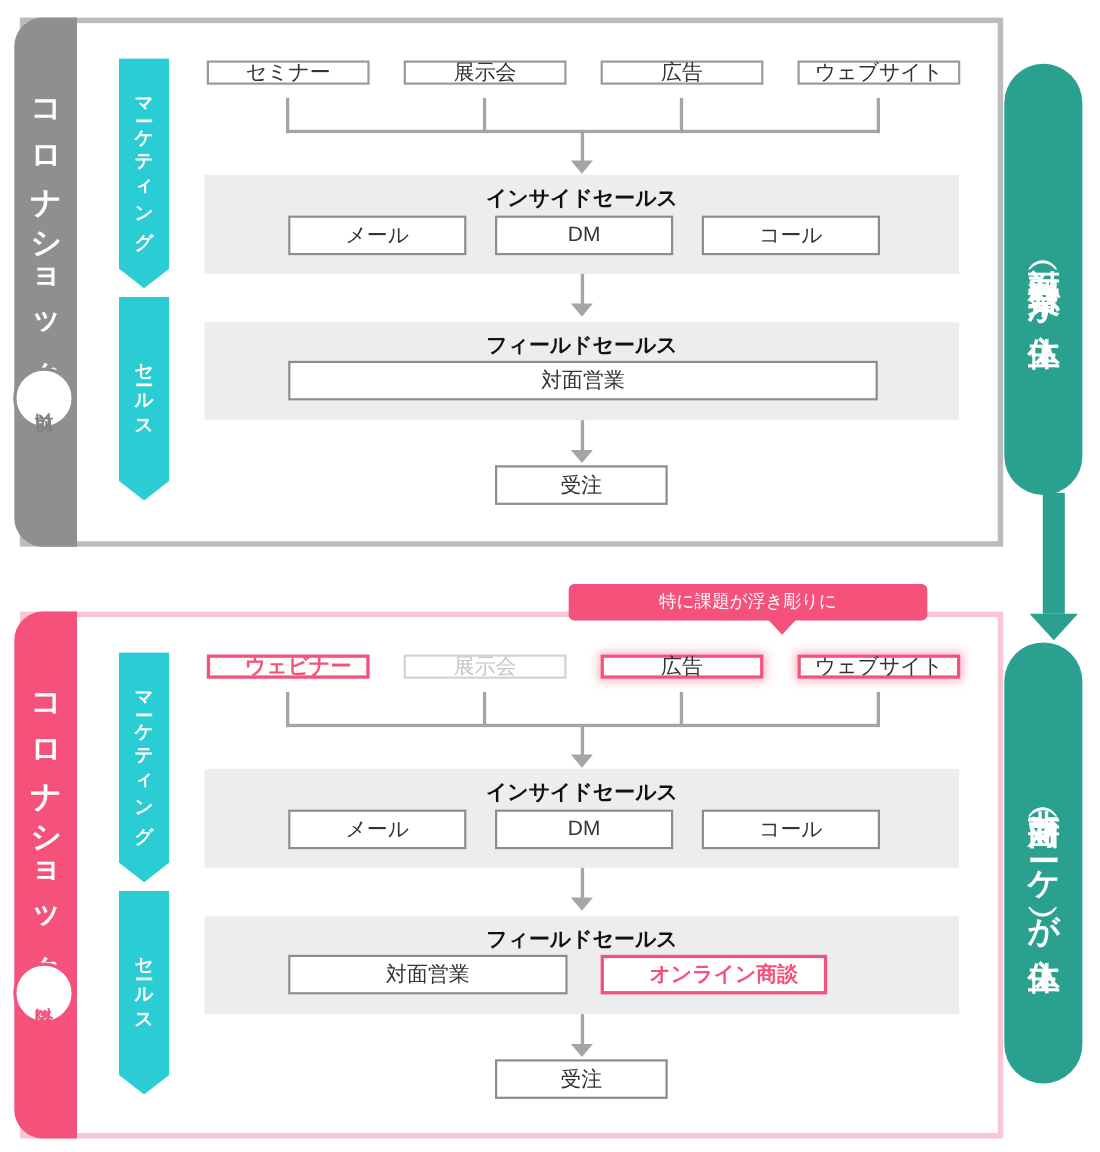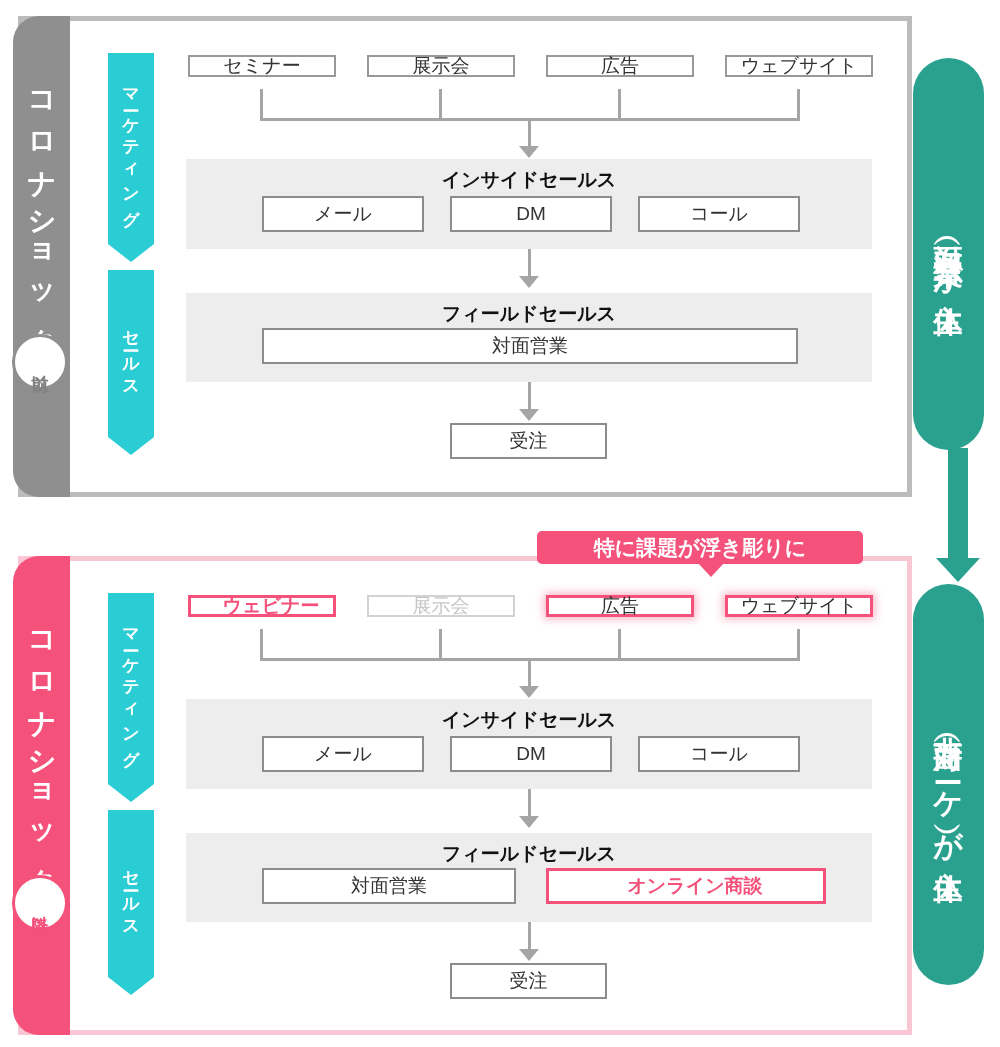--- a/index.html
+++ b/index.html
@@ -45,8 +45,8 @@
   .teal-head{position:absolute;left:936px;width:0;height:0;border-left:22px solid transparent;
     border-right:22px solid transparent;border-top:24px solid #2aa18f;}
   
-  .badge{position:absolute;left:537px;top:531px;width:326px;height:33px;background:#f4517b;border-radius:5px;
-    display:flex;align-items:center;justify-content:center;color:#fff;font-weight:bold;font-size:21px;z-index:5;}
+  .badge{position:absolute;left:517px;top:531px;width:326px;height:33px;background:#f4517b;border-radius:5px;
+    display:flex;align-items:center;justify-content:center;color:#fff;font-weight:normal;font-size:16px;z-index:5;}
   .badge-tip{position:absolute;left:697px;top:562px;width:0;height:0;border-left:14px solid transparent;
     border-right:14px solid transparent;border-top:15px solid #f4517b;z-index:5;}
 </style>

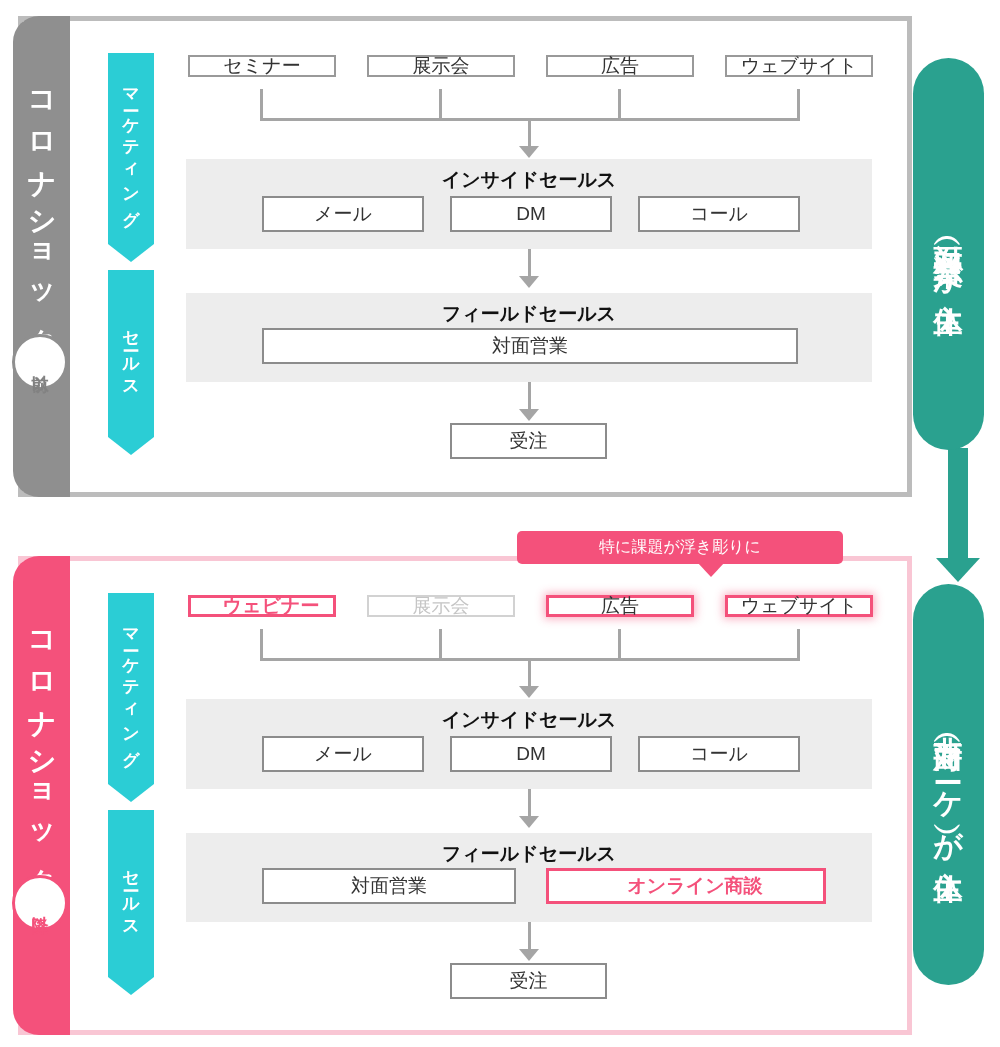--- a/index.html
+++ b/index.html
@@ -136,7 +136,7 @@
     <div class="panel-title" style="top:8px;">フィールドセールス</div>
   </div>
   <div class="hbox inner" style="left:262px;top:868px;width:254px;">対面営業</div>
-  <div class="hbox inner p-border p-text" style="left:546px;top:868px;width:280px;">オンライン商談</div>
+  <div class="hbox inner p-border p-text" style="left:546px;top:868px;width:206px;">オンライン商談</div>
 
   <div class="ln" style="left:528px;top:922px;width:3px;height:28px;"></div>
   <div class="arrowhead" style="left:519px;top:949px;"></div>

